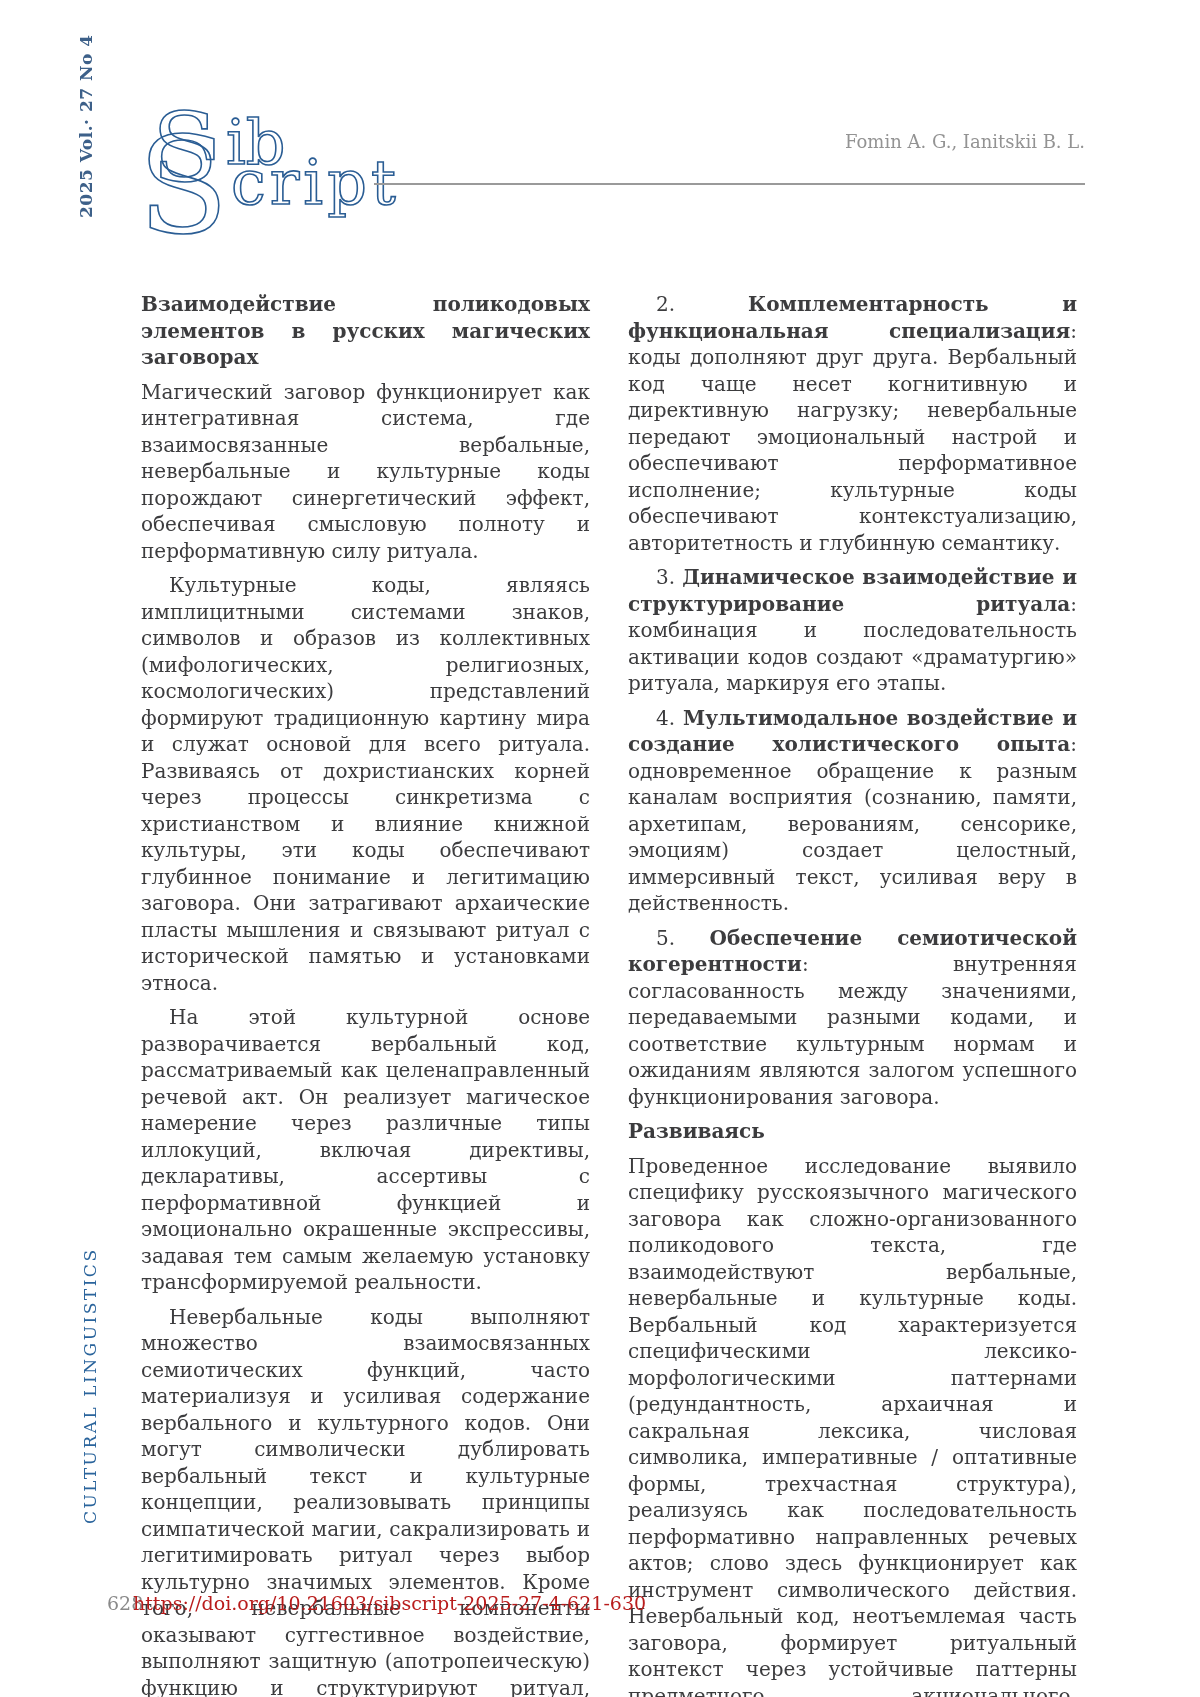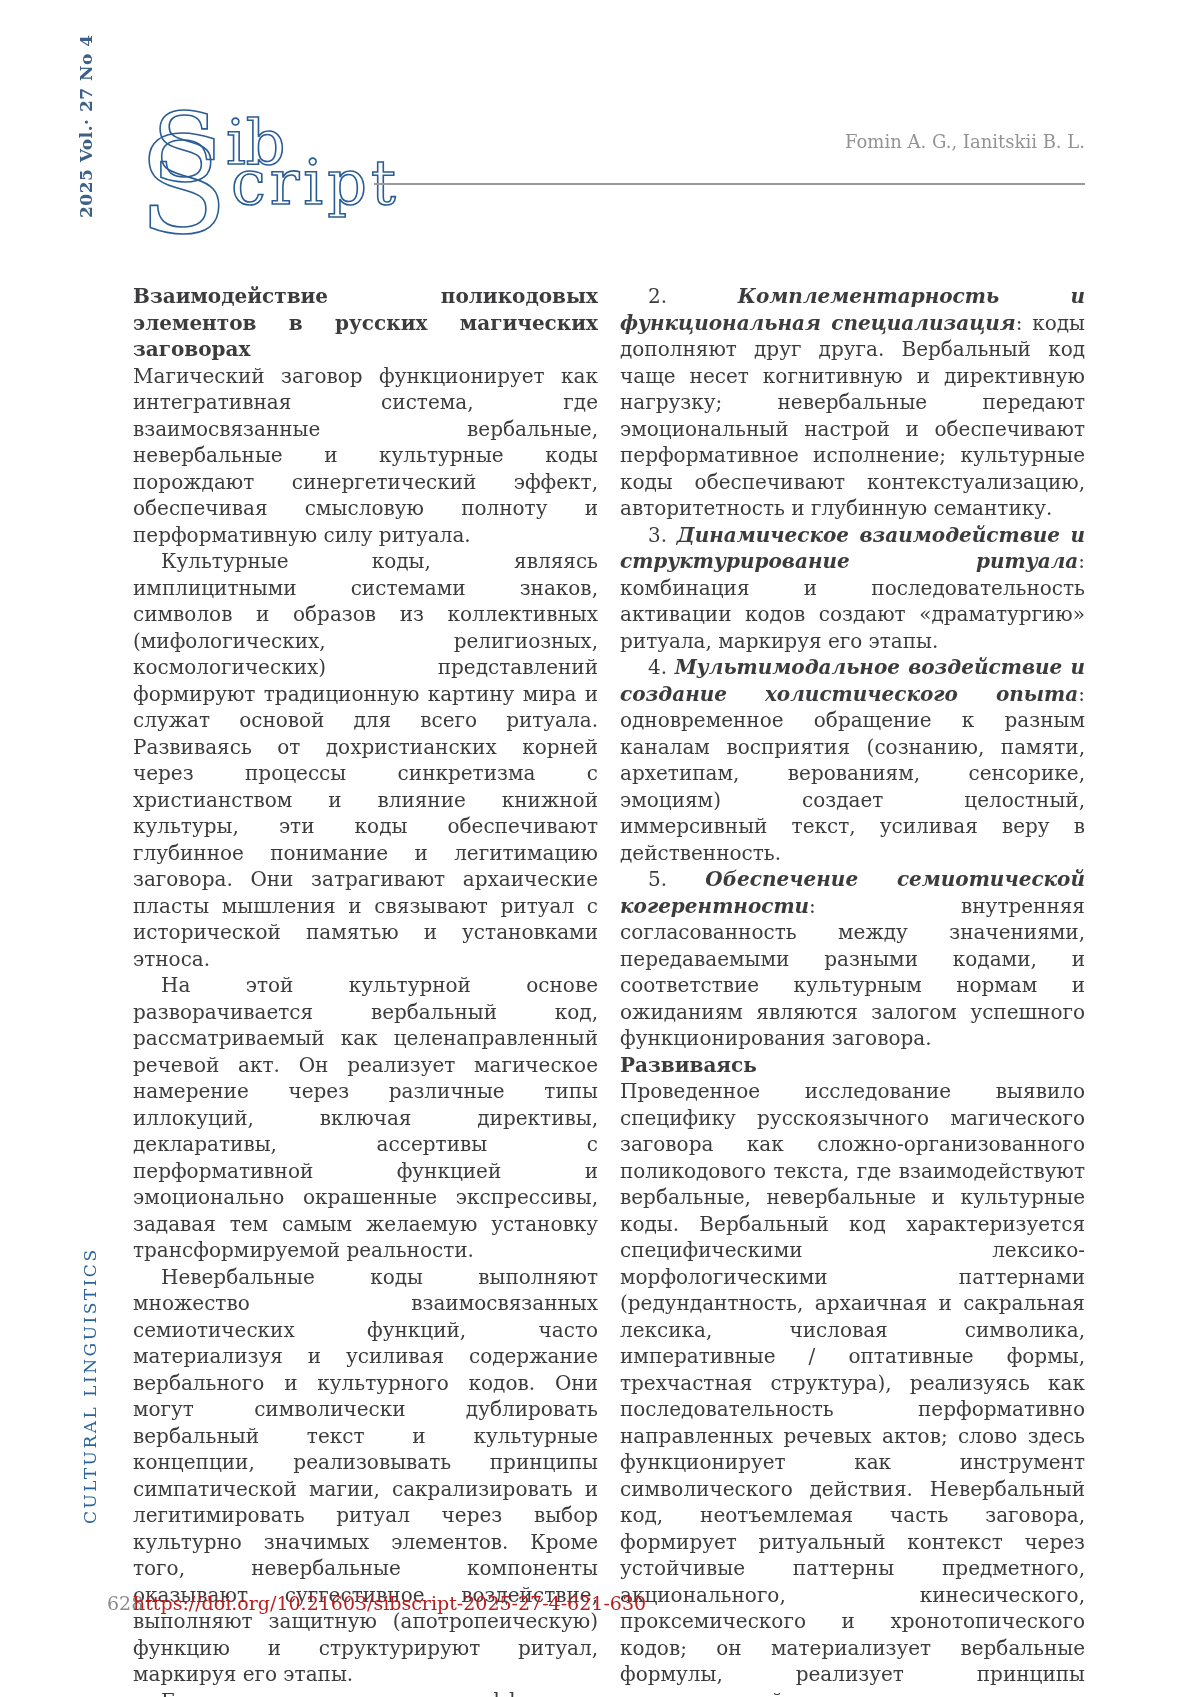--- a/index.html
+++ b/index.html
@@ -43,7 +43,7 @@
   }
   .col { width:465px; }
   .col p {
-    margin:0; font-size:20px; line-height:26.5px; color:#3c3c3e;
+    margin:8px; font-size:20px; line-height:26.5px; color:#3c3c3e;
     text-align:justify;
   }
   .col p.indent { text-indent:28px; }

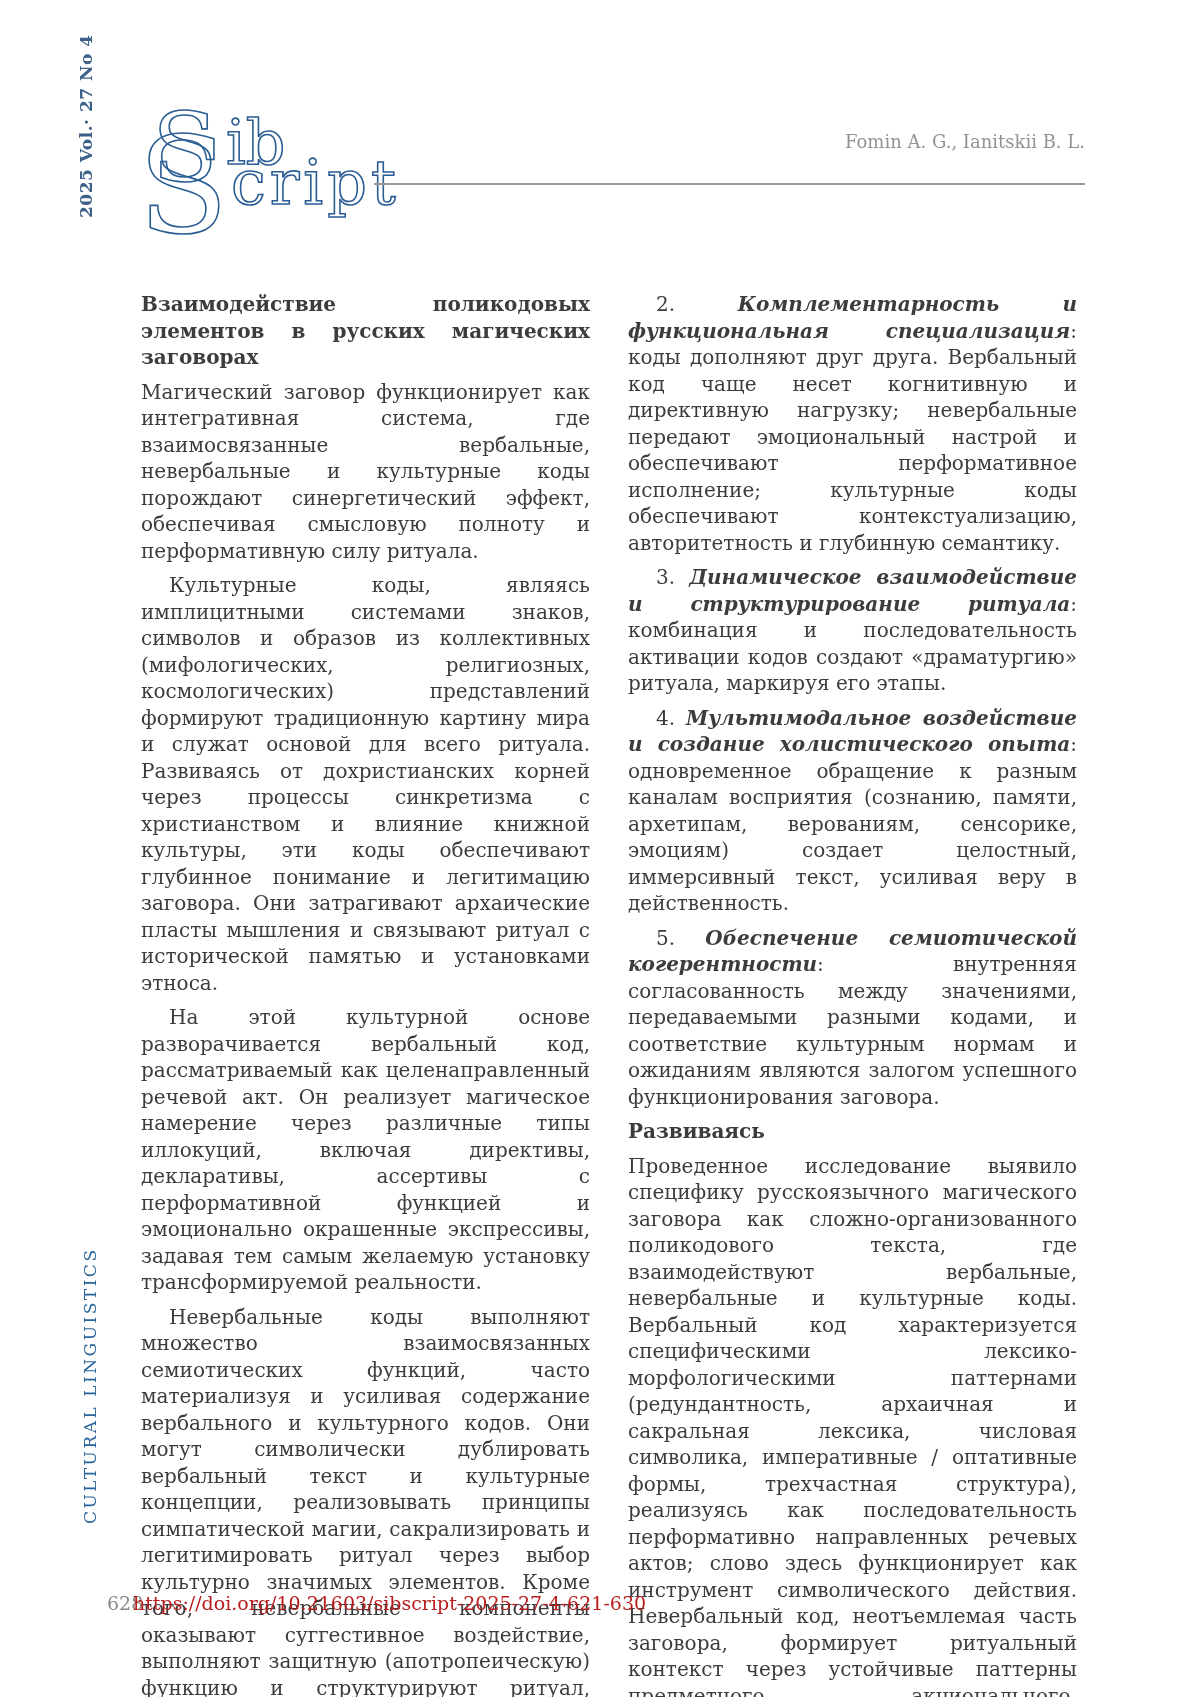--- a/index.html
+++ b/index.html
@@ -55,7 +55,7 @@
     margin:17px 0 6px 0; font-size:28px; line-height:32px; font-weight:bold;
     color:#1d5b97;
   }
-  .mech-title { font-weight:bold;font-style:italic; }
+  .mech-title { font-weight:bold; }
   
   .footer-pn  { position:absolute; left:75px;  top:1592px; font-size:19px; color:#8a8a8a;margin-left:32px; }
   .footer-doi { position:absolute; left:133px; top:1592px; font-size:19px; color:#b91c1c; text-decoration:none; }

